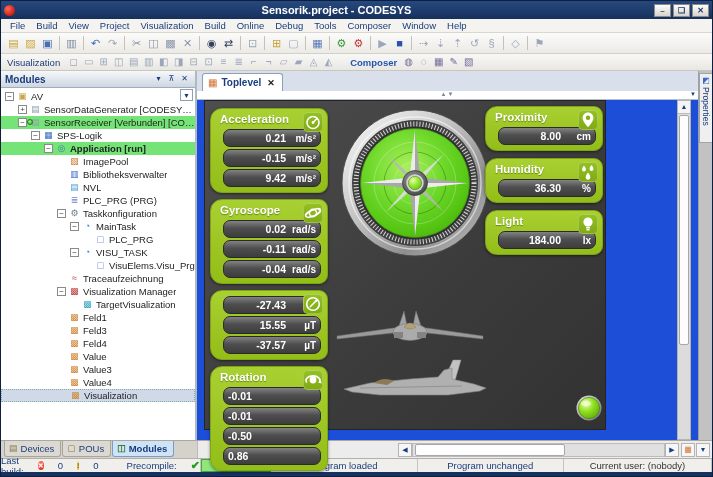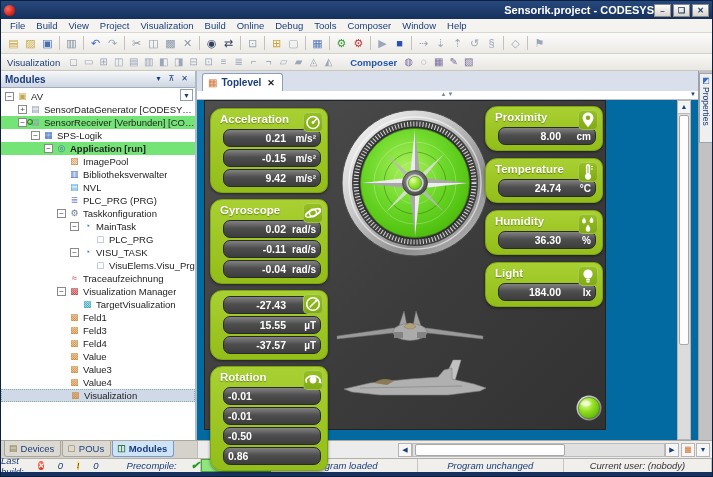--- a/index.html
+++ b/index.html
@@ -12,7 +12,7 @@
   .titlebar { height:18px; background:linear-gradient(#27497e,#16305c); display:flex; align-items:center;
               color:#fff; font-size:11px; font-weight:bold; padding:0 3px; flex:0 0 auto; }
   .app-logo { width:11px; height:11px; border-radius:50%; background:radial-gradient(circle at 35% 35%, #ff6a5a,#c81e14 70%); margin-right:4px; }
-  .title-text { flex:1; text-align:right; }
+  .title-text { flex:1; text-align:center; }
   .win-btns { display:flex; gap:2px; }
   .win-btn { width:17px; height:13px; background:linear-gradient(#fdfdfd,#d7d3cc); border:1px solid #8a8a8a;
              color:#17325f; font-size:8px; line-height:11px; text-align:center; font-weight:bold; }

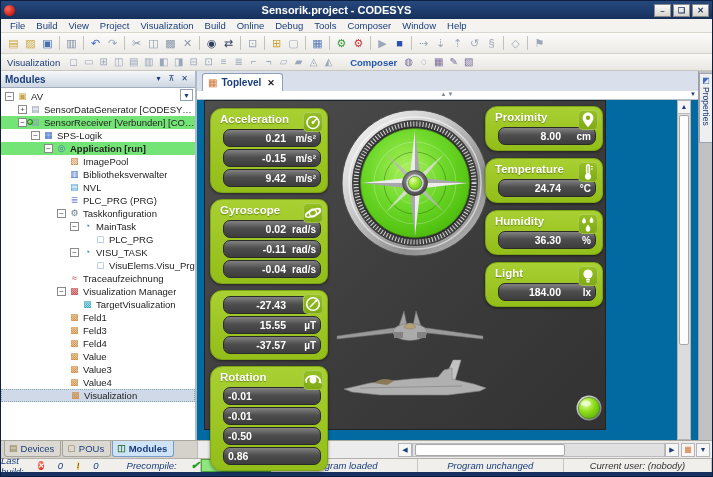--- a/index.html
+++ b/index.html
@@ -68,7 +68,7 @@
   .combo-strip { height:9px; background:#fff; border-bottom:1px solid #b7bfcb; position:relative; flex:0 0 auto; }
   .strip-arrows { position:absolute; left:50%; top:0; transform:translateX(-50%); font-size:6px; color:#7a8699; letter-spacing:1px; }
   .strip-dd { position:absolute; right:2px; top:0; font-size:6px; color:#1a3d7c; }
-  .editor-content { flex:1; position:relative; background:#0369a1; min-height:0; }
+  .editor-content { flex:1; position:relative; background:#1d4ed8; min-height:0; }
 
   
   .canvas { position:absolute; left:7px; top:0; width:402px; height:330px;

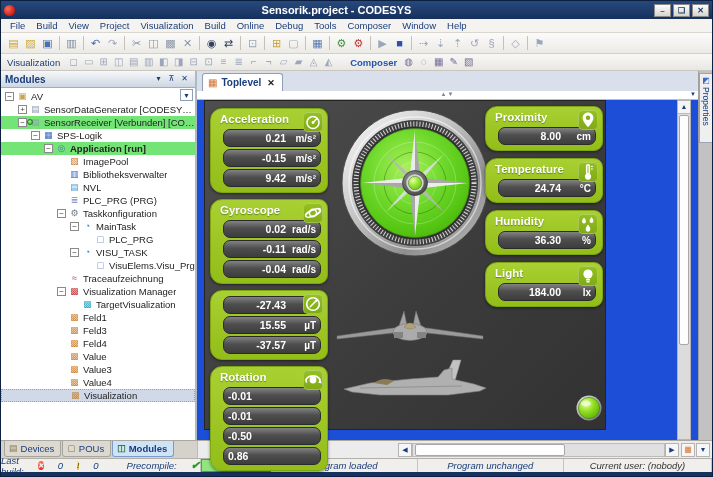--- a/index.html
+++ b/index.html
@@ -600,23 +600,6 @@
                 </div>
               </div>
               <div class="spanel">
-                <div class="sp-title">Temperature</div>
-                <div class="sp-badge">
-                  <svg viewBox="0 0 20 20">
-                    <rect x="8.7" y="2.8" width="2.6" height="9" rx="1.3" fill="none" stroke="#fff" stroke-width="1.6" stroke-linecap="round"></rect>
-                    <circle cx="10" cy="14.6" r="3.1" fill="#fff"></circle>
-                    <line x1="13" y1="4.5" x2="14.8" y2="4.5" stroke="#fff" stroke-width="1"></line>
-                    <line x1="13" y1="7" x2="14.8" y2="7" stroke="#fff" stroke-width="1"></line>
-                  </svg>
-                </div>
-                <div class="sp-values">
-                  <div class="sp-row">
-                    <span class="sp-val">24.74</span>
-                    <span class="sp-unit">°C</span>
-                  </div>
-                </div>
-              </div>
-              <div class="spanel">
                 <div class="sp-title">Humidity</div>
                 <div class="sp-badge">
                   <svg viewBox="0 0 20 20">

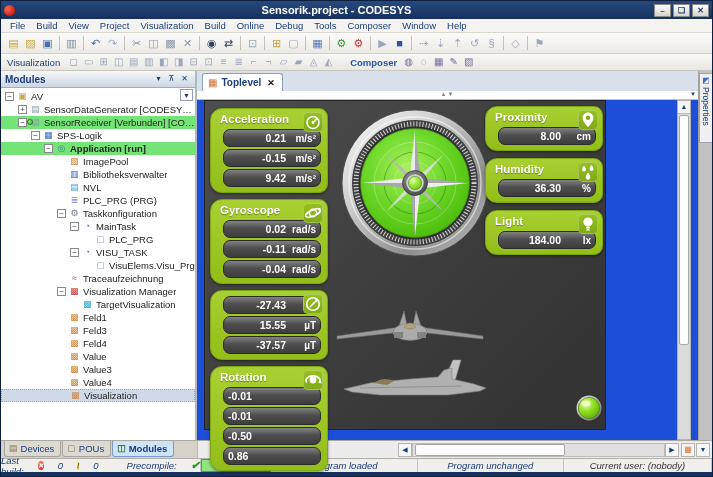--- a/index.html
+++ b/index.html
@@ -127,7 +127,7 @@
   
   .statusbar { height:14px; display:flex; background:#f0efec; border-top:1px solid #b3b0a9; font-size:9.5px;
                color:#1a3d7c; flex:0 0 auto; }
-  .sb-cell { border-right:1px solid #c8c5be; display:flex; align-items:center; justify-content:center; gap:14px; padding:0 4px;font-style:italic; }
+  .sb-cell { border-right:1px solid #c8c5be; display:flex; align-items:center; justify-content:center; gap:14px; padding:0 4px; }
   .sb-build { width:200px; }
   .sb-run { width:70px; background:#90e67c; border:1px solid #4aa53a; font-weight:bold; color:#184a10; }
   .sb-flex { flex:1; }

